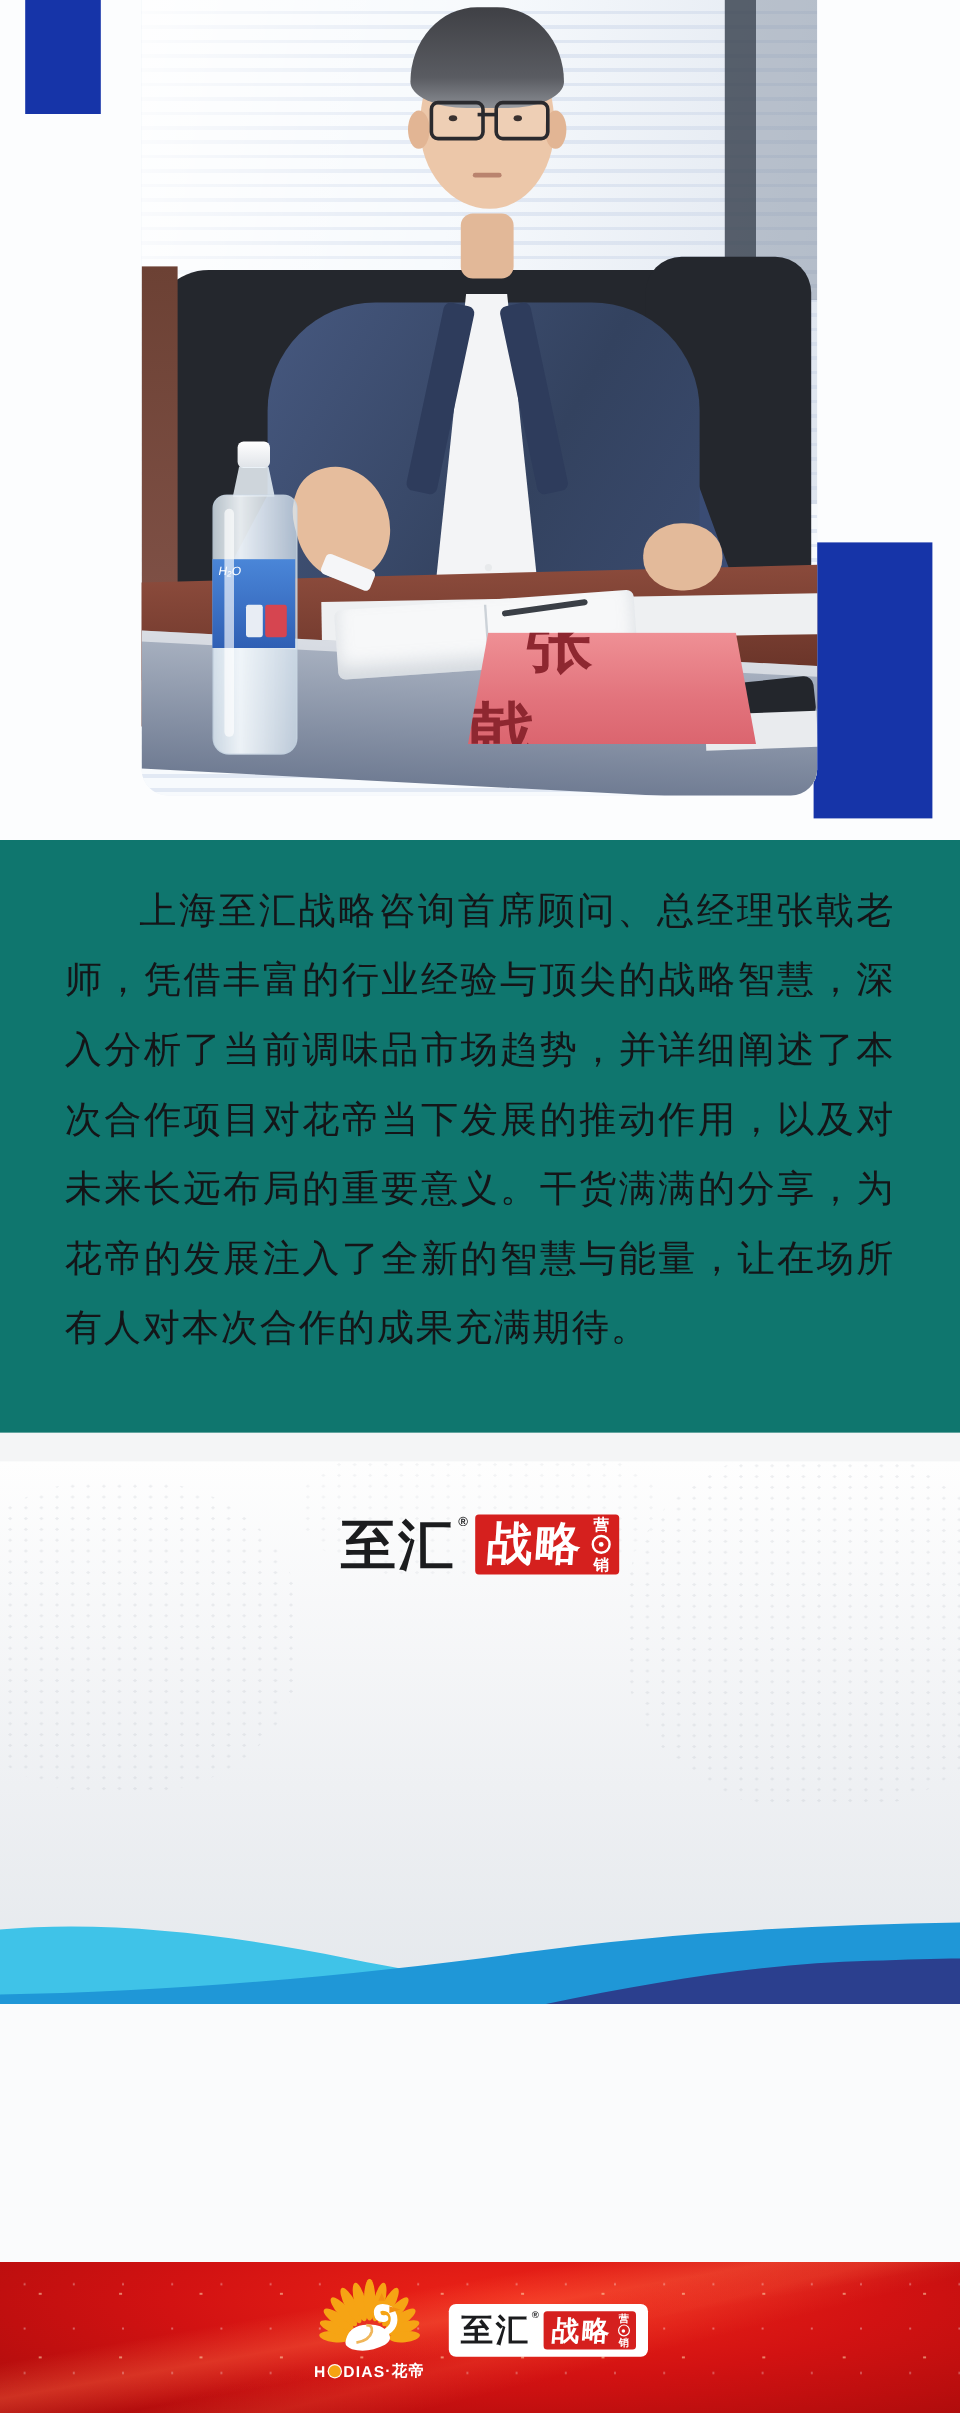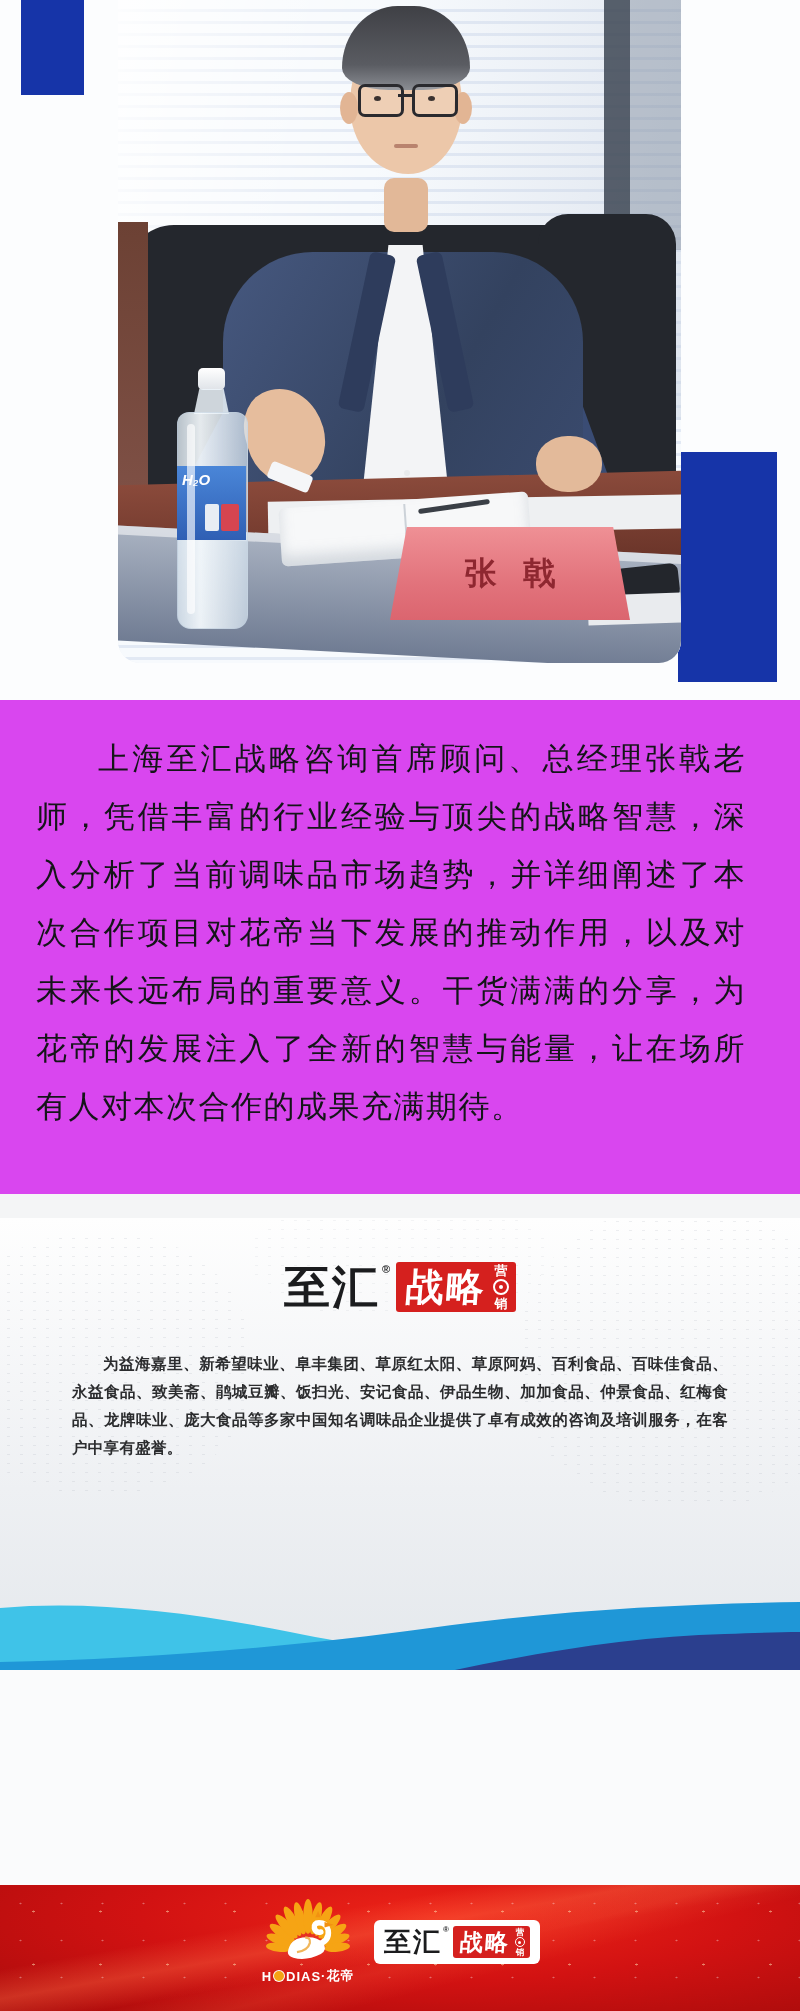--- a/index.html
+++ b/index.html
@@ -75,7 +75,7 @@
     border-radius:12px 12px 14px 14px;
     background:linear-gradient(90deg,rgba(226,238,247,.78),rgba(246,251,254,.92) 32%,rgba(214,228,240,.72));}
   .blabel{left:4px;top:98px;width:69px;height:74px;background:linear-gradient(180deg,#4a86d8,#2f5fb4);}
-  .blabel-txt{position:absolute;left:5px;top:5px;color:#fff;font-size:15px;font-weight:700;font-style:italic;}
+  .blabel-txt{position:absolute;left:5px;top:5px;color:#fff;font-size:10px;font-weight:400;font-style:italic;}
   .blabel-red{position:absolute;right:7px;bottom:9px;width:18px;height:27px;background:#d64550;border-radius:2px;}
   .blabel-wht{position:absolute;right:27px;bottom:9px;width:14px;height:27px;background:#e8edf4;border-radius:2px;}
   .bshine{left:14px;top:56px;width:8px;height:190px;background:rgba(255,255,255,.65);border-radius:4px;}

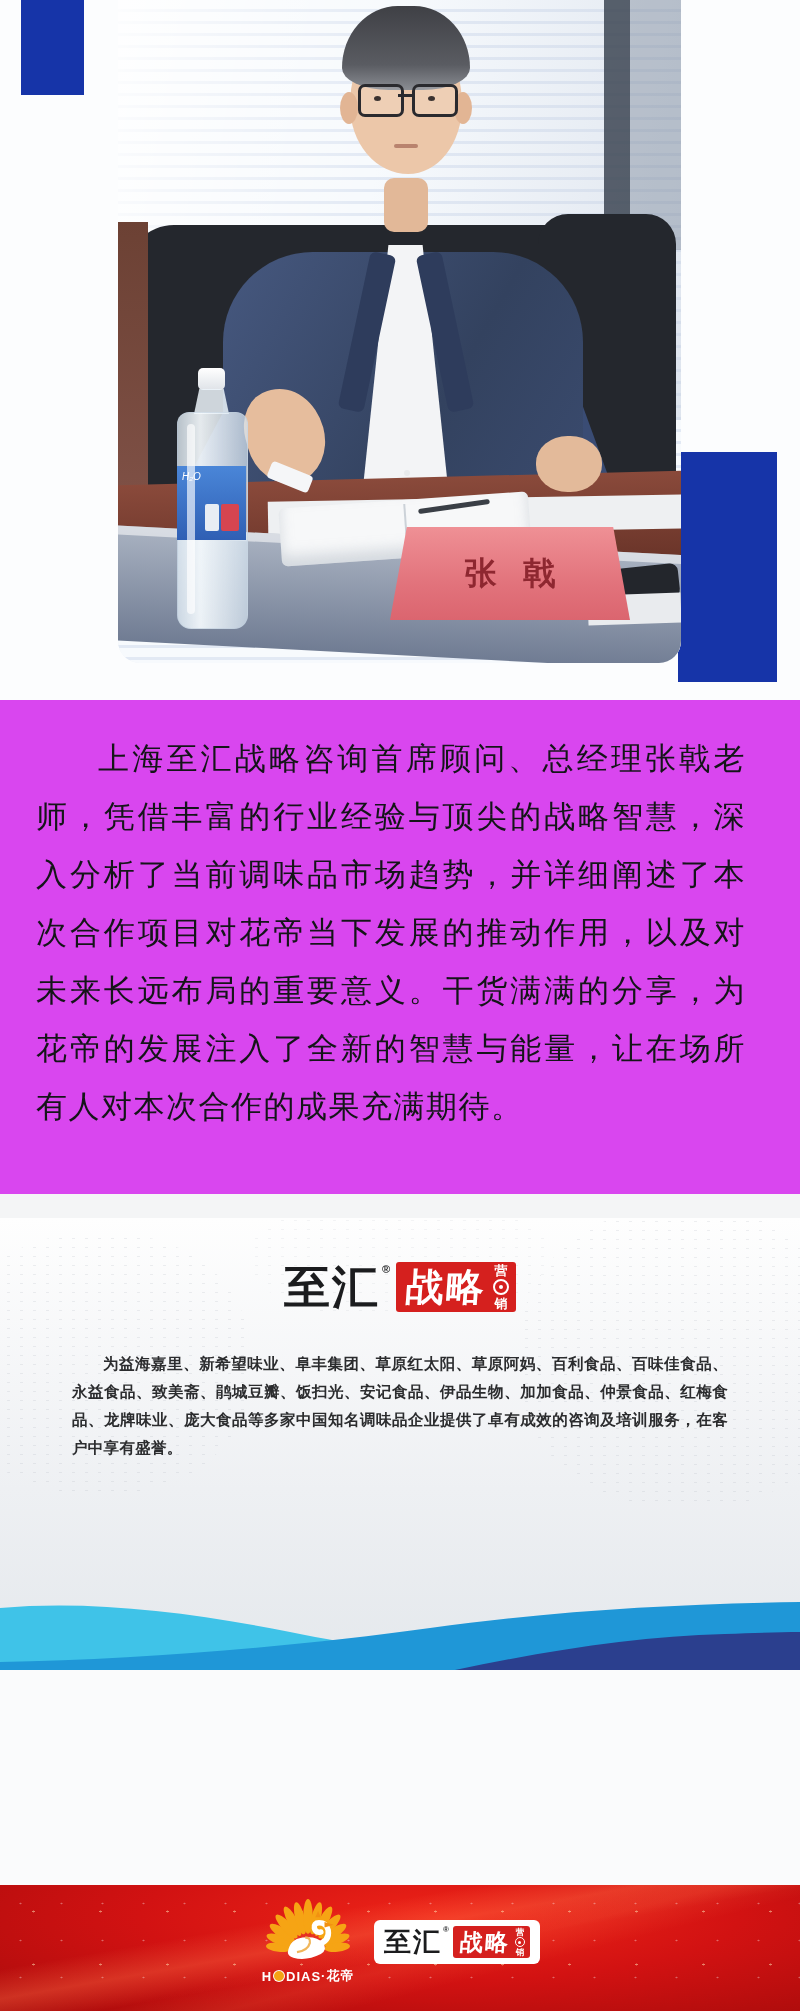--- a/index.html
+++ b/index.html
@@ -65,7 +65,7 @@
     clip-path:polygon(7% 0,93% 0,100% 100%,0 100%);
     background:linear-gradient(180deg,#ef9095,#e2737c 60%,#db656f);
     display:flex;align-items:center;justify-content:center;}
-  .placard-name{position:static;font-family:"Liberation Serif", serif;font-weight:700;font-size:32px;
+  .placard-name{position:static;font-family:"Liberation Serif", serif;font-weight:700;font-size:56px;
     color:#8e2730;letter-spacing:.85em;text-indent:.85em;}
   .bottle{left:55px;top:368px;width:77px;height:259px;}
   .cap{left:25px;top:0;width:27px;height:22px;background:linear-gradient(#ffffff,#dfe3e8);border-radius:5px;}

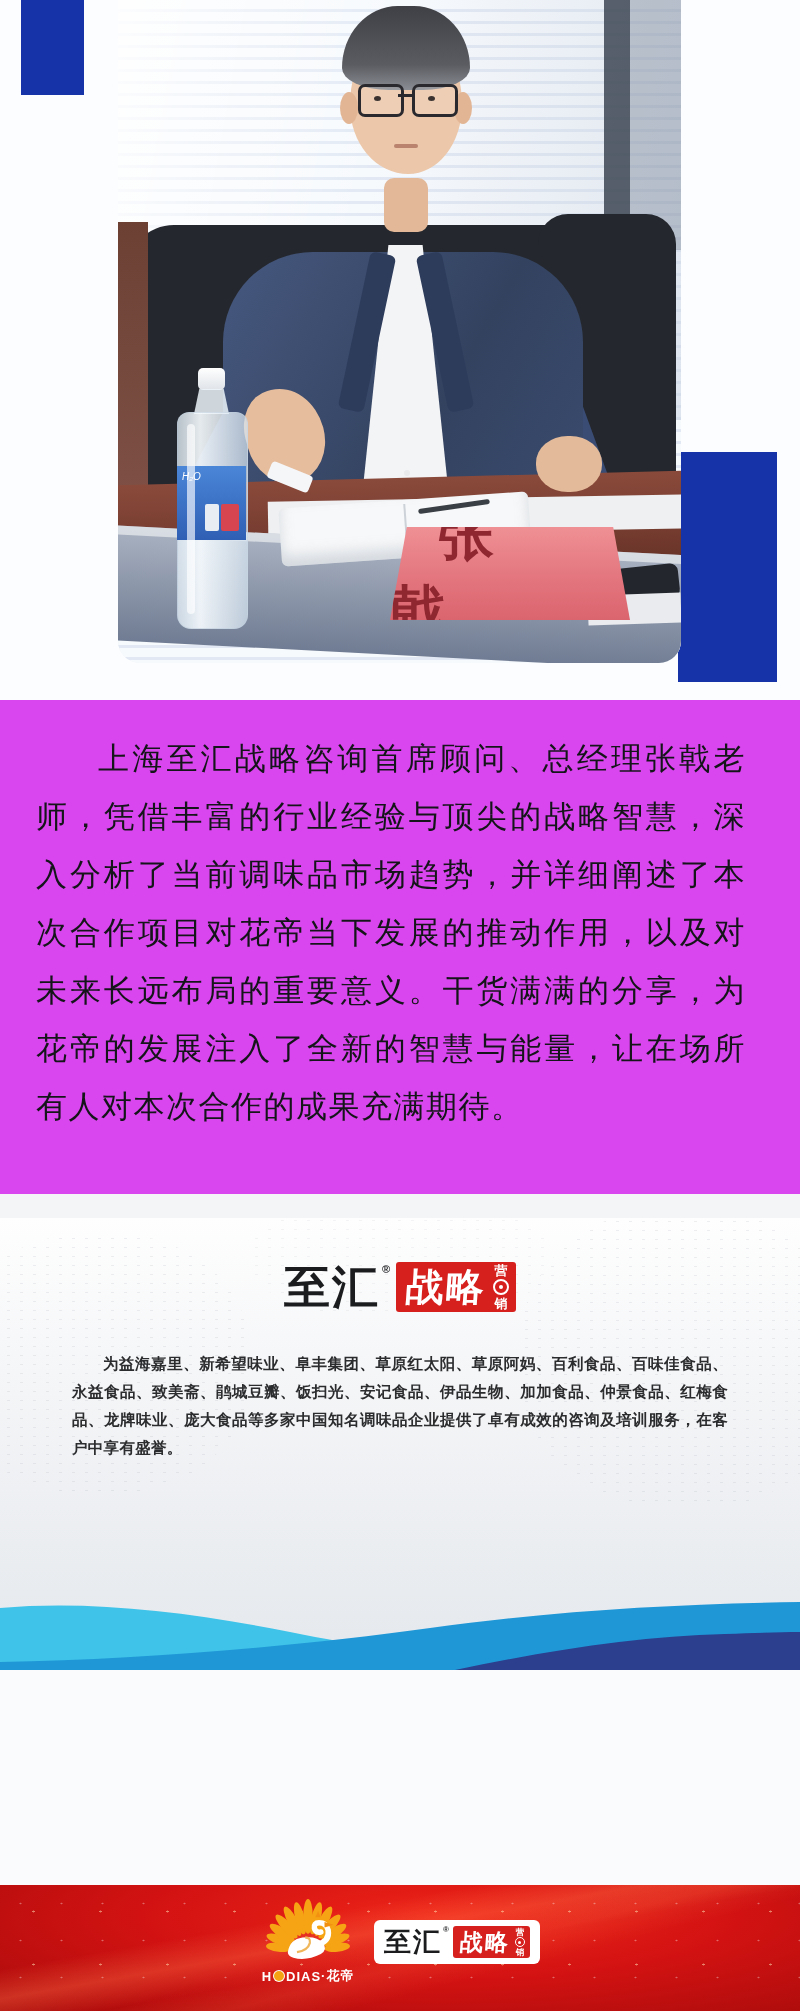--- a/index.html
+++ b/index.html
@@ -81,7 +81,7 @@
   .bshine{left:14px;top:56px;width:8px;height:190px;background:rgba(255,255,255,.65);border-radius:4px;}
 
   
-  .article{width:800px;height:494px;background:#d946ef;box-sizing:border-box;padding:30px 54px 0 36px;overflow:hidden;}
+  .article{width:800px;height:494px;background:#0f766e;box-sizing:border-box;padding:30px 54px 0 54px;overflow:hidden;}
   .article p{margin:0;font-size:31px;line-height:58px;color:#141518;font-weight:500;
     letter-spacing:1.5px;text-align:justify;text-indent:2em;}
 

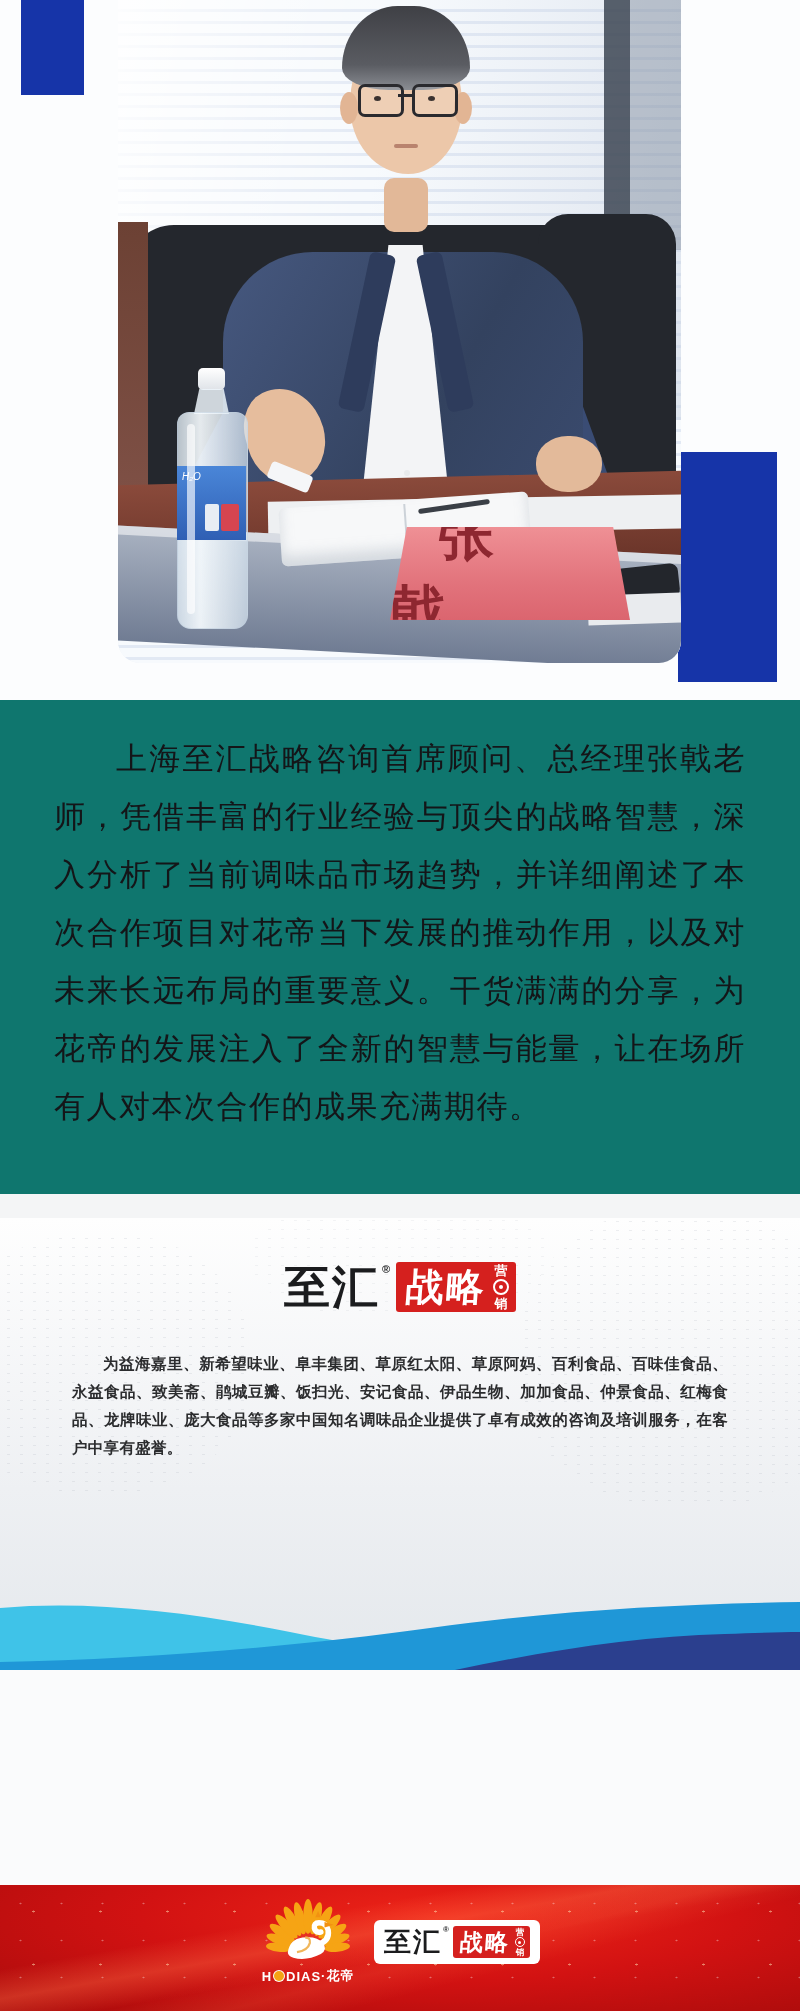--- a/index.html
+++ b/index.html
@@ -235,7 +235,6 @@
     </div>
 
     <div class="company-text">
-      <p>为益海嘉里、新希望味业、阜丰集团、草原红太阳、草原阿妈、百利食品、百味佳食品、永益食品、致美斋、鹃城豆瓣、饭扫光、安记食品、伊品生物、加加食品、仲景食品、红梅食品、龙牌味业、庞大食品等多家中国知名调味品企业提供了卓有成效的咨询及培训服务，在客户中享有盛誉。</p>
     </div>
 
     <svg class="waves" viewBox="0 0 800 72" preserveAspectRatio="none">

